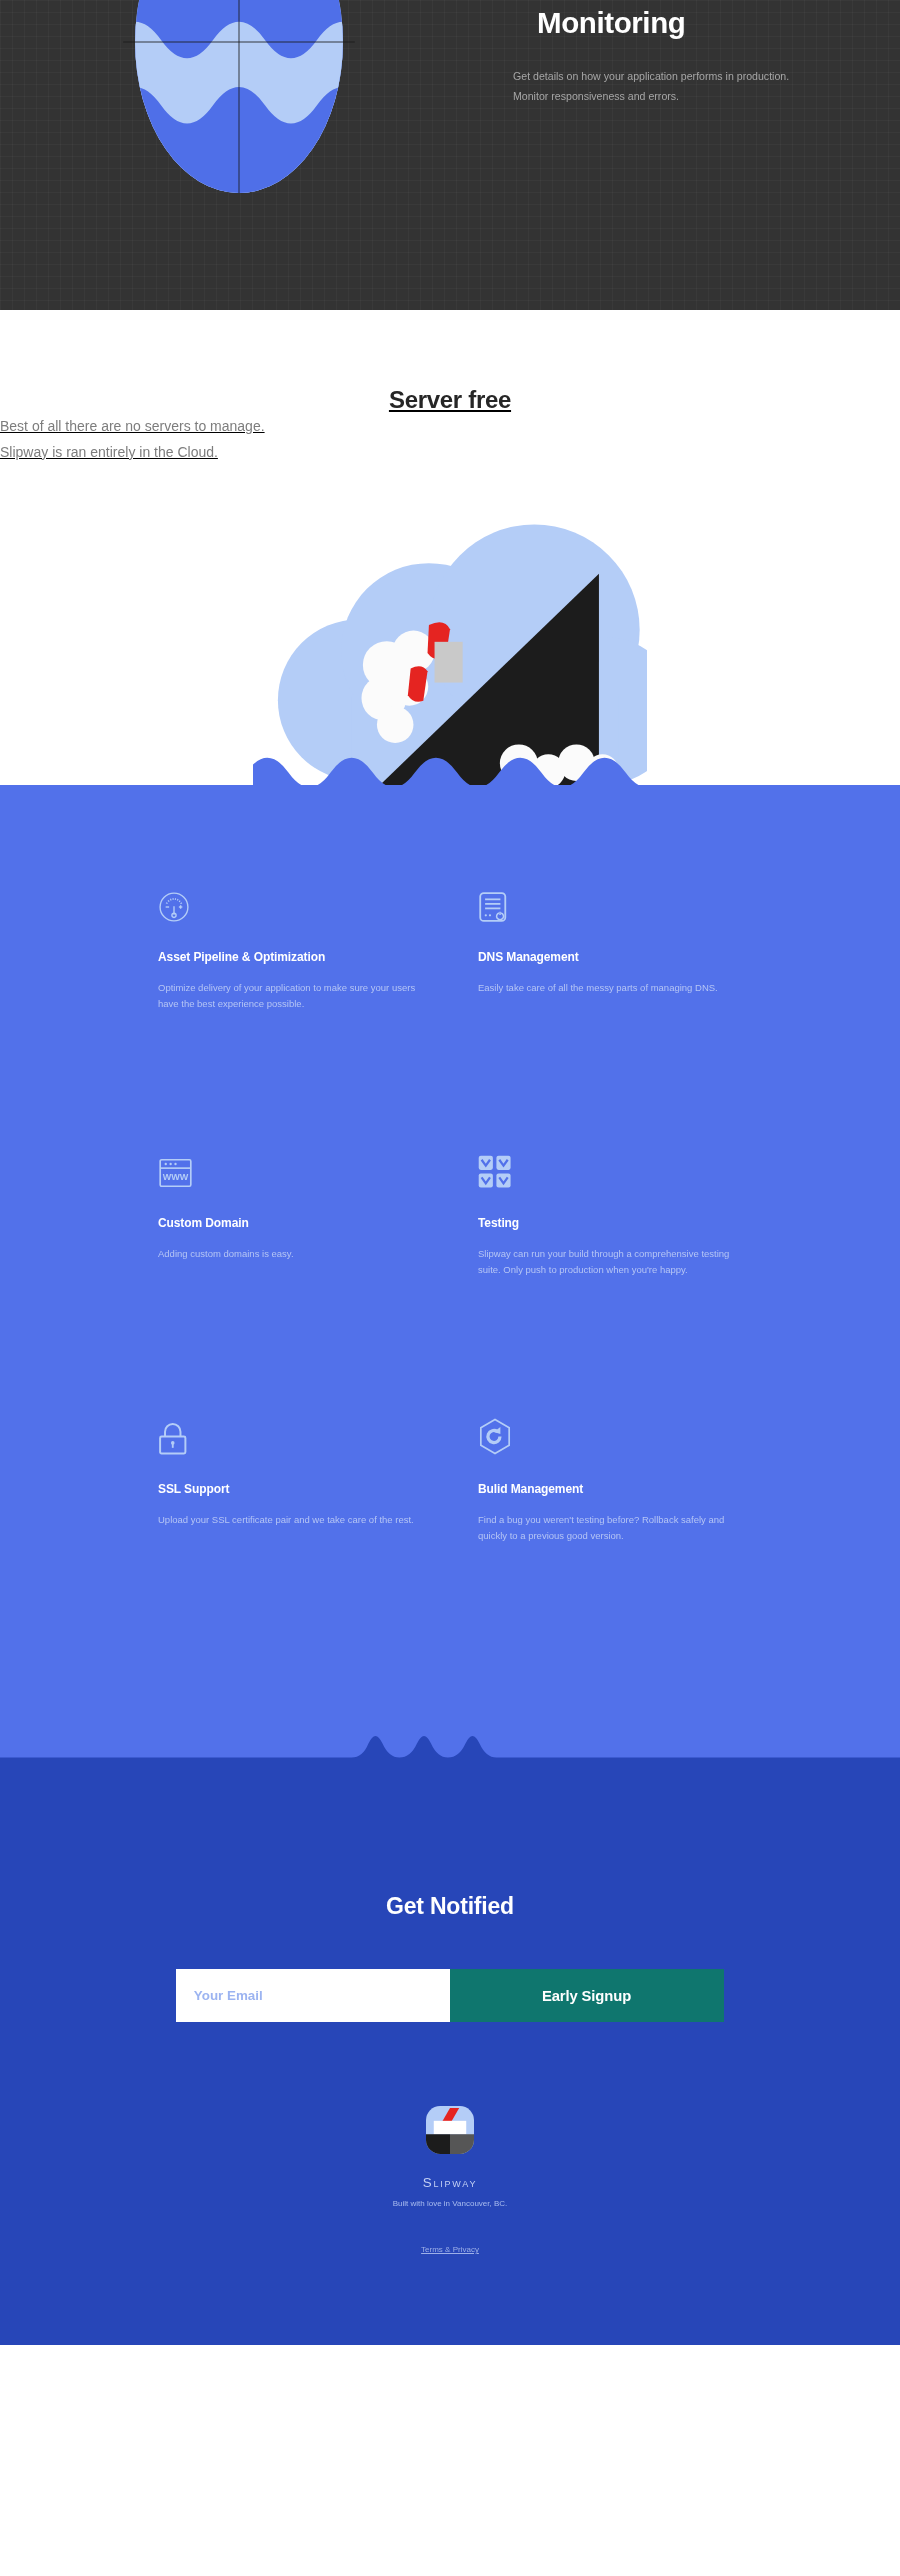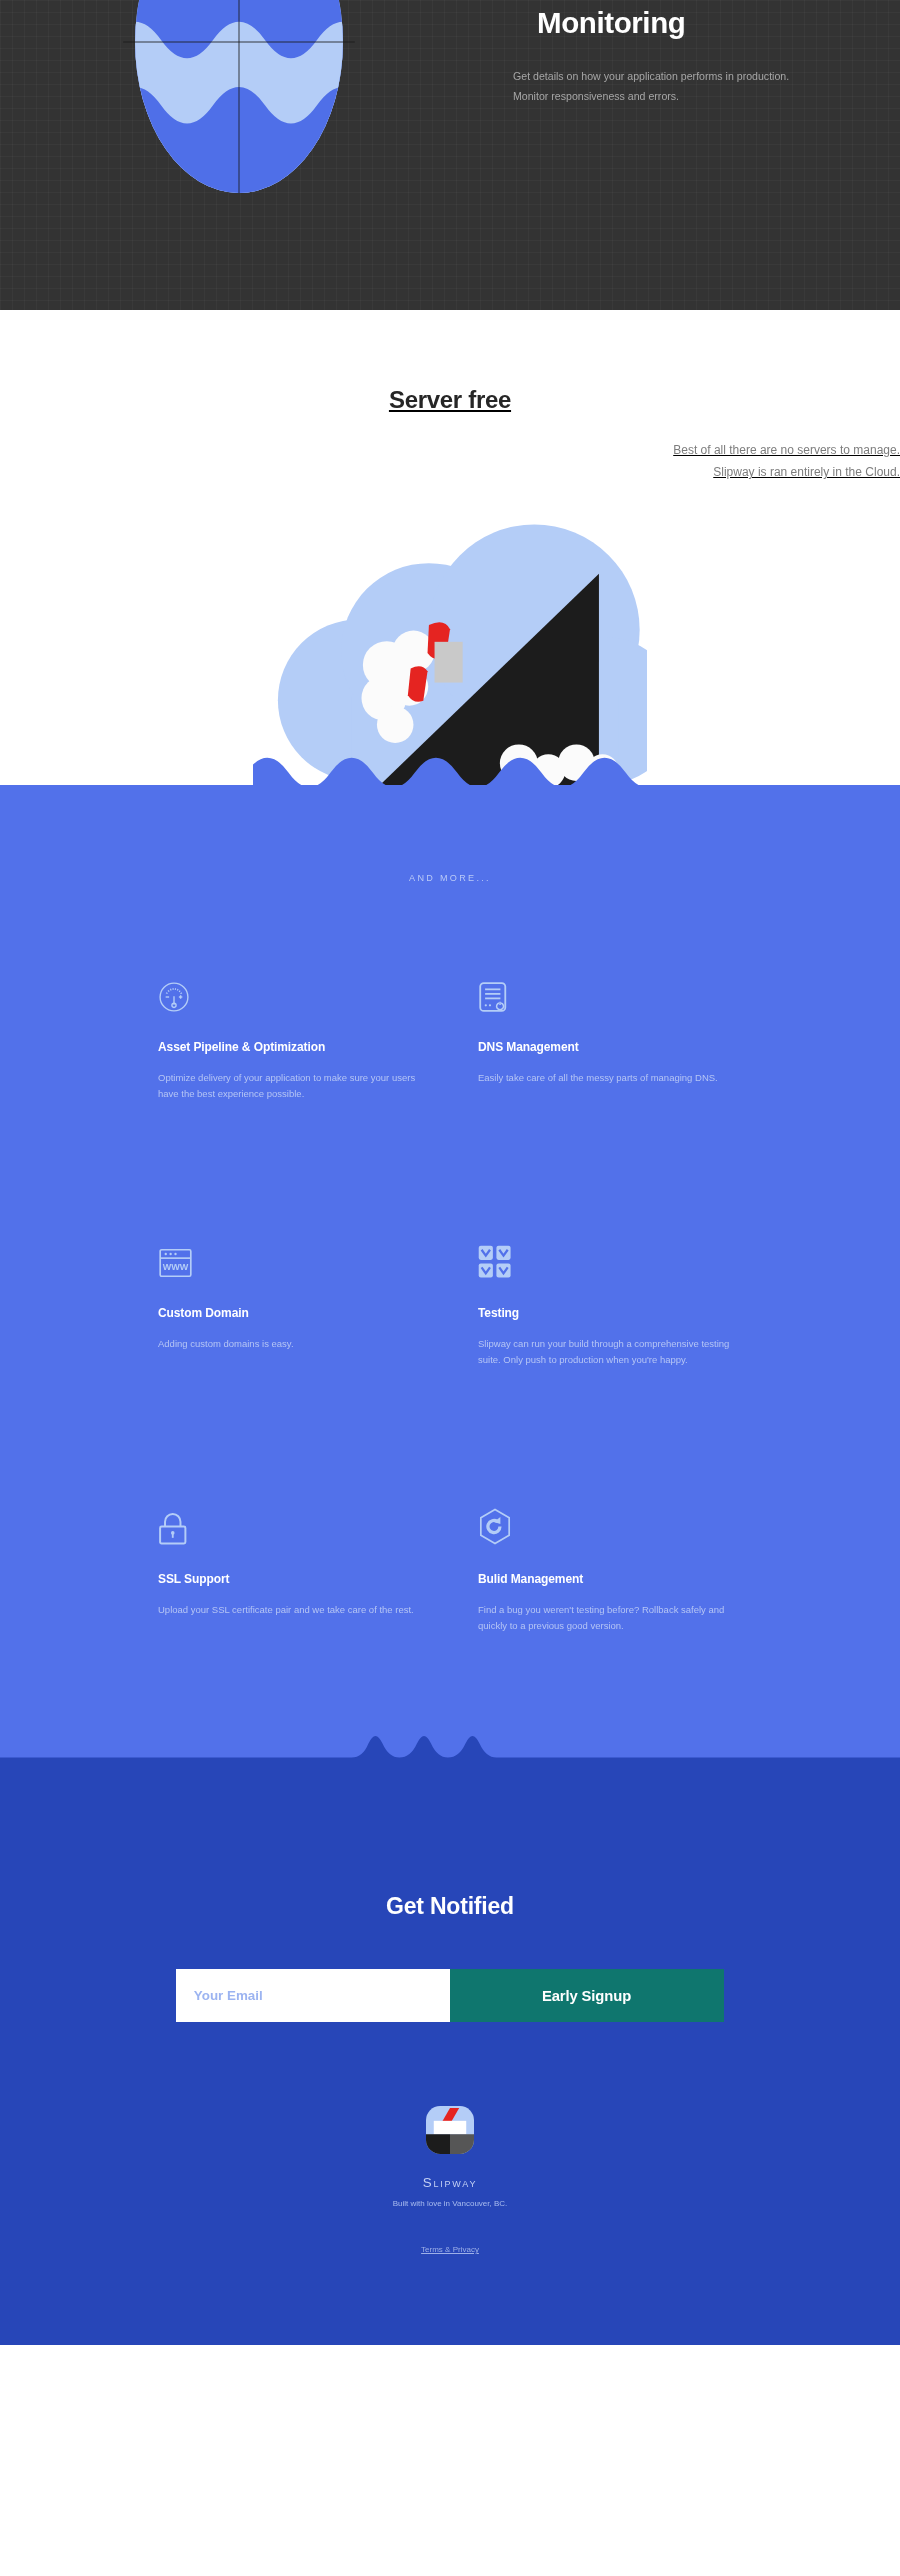--- a/index.html
+++ b/index.html
@@ -75,9 +75,8 @@
     letter-spacing: -0.3px;
   }
   .serverfree-desc {
-    text-align: right;
-    margin-top: 25px;
-    font-size: 12px;
+    text-align: left;
+    font-size: 14px;
     line-height: 1.85;
     color: #7d7d7d;
   }

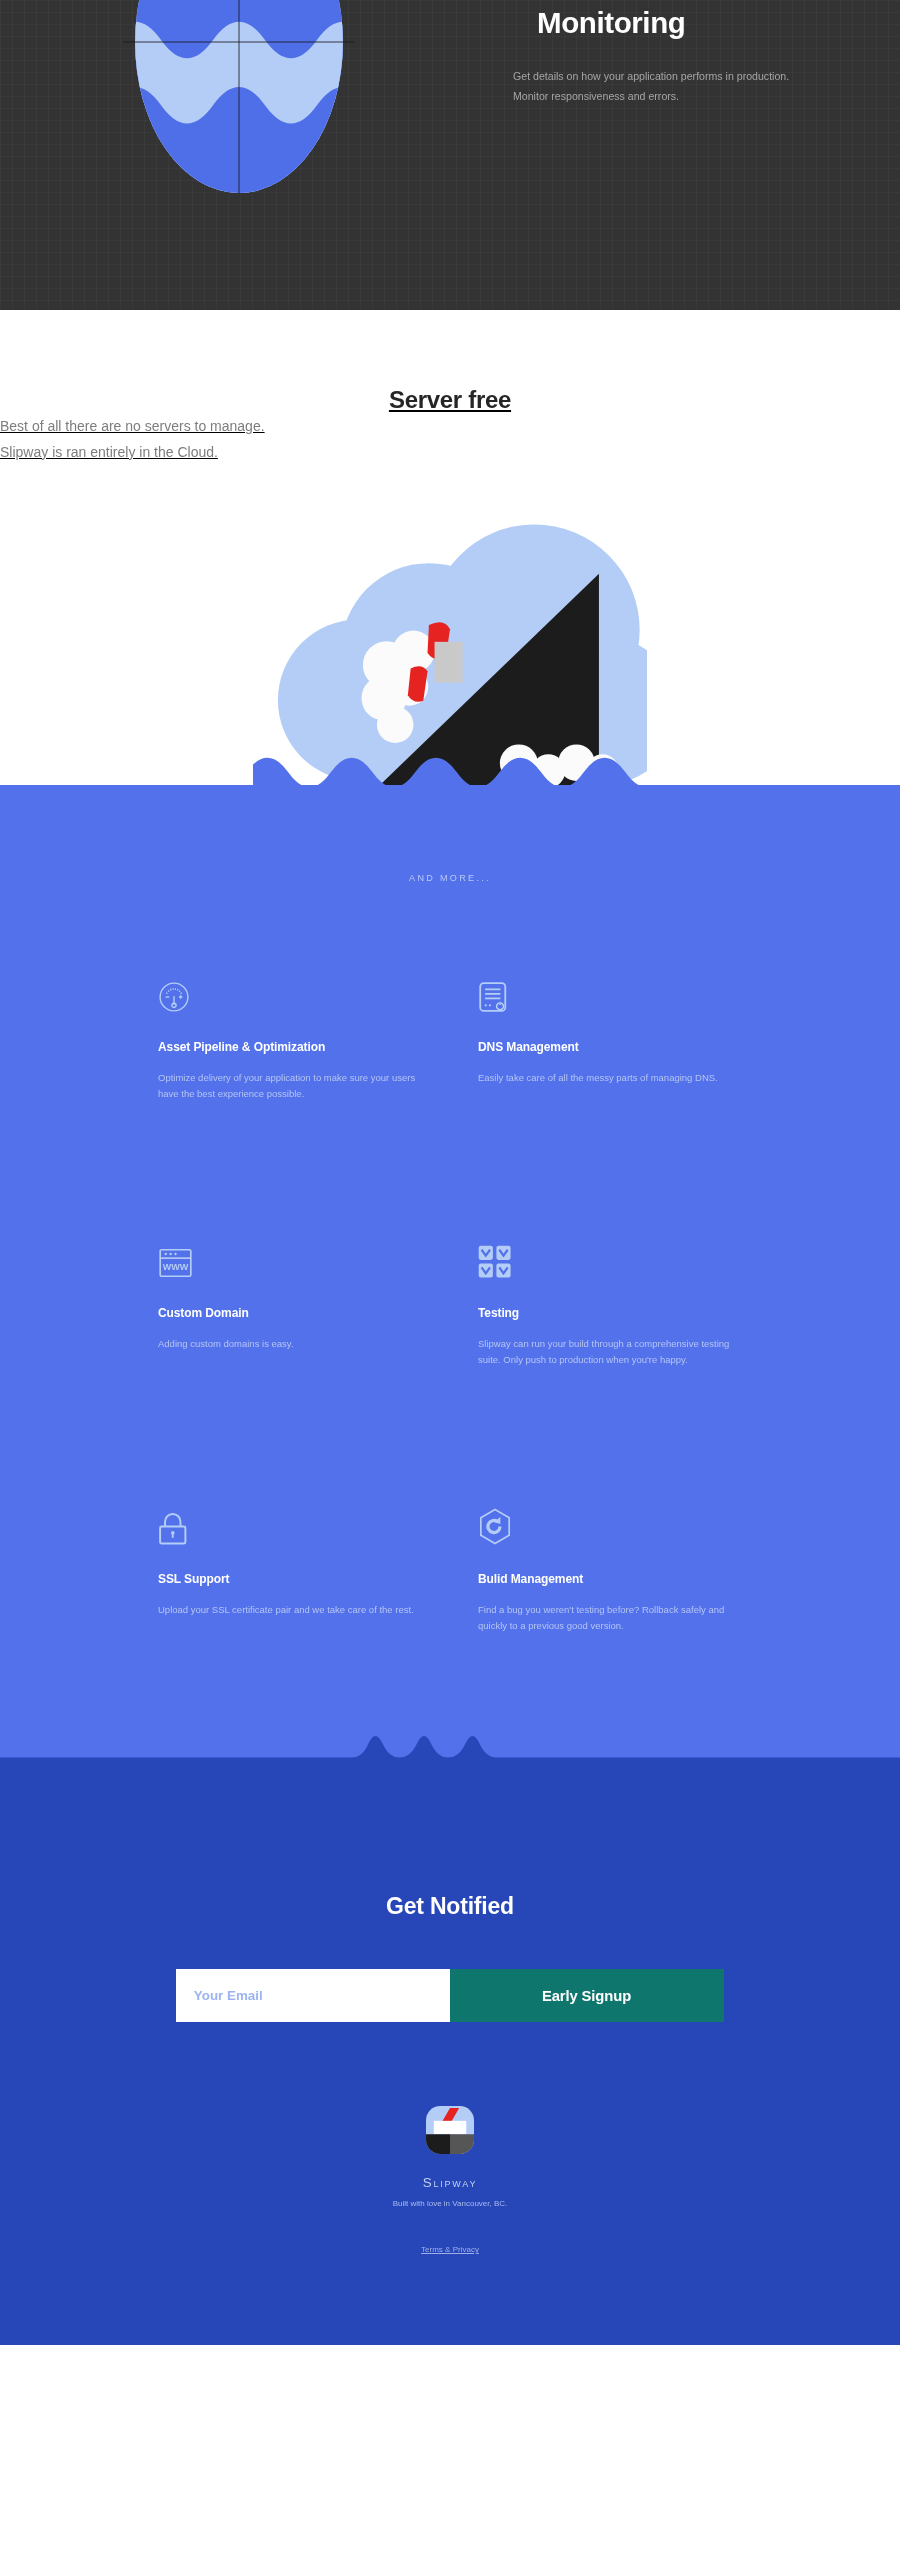--- a/index.html
+++ b/index.html
@@ -317,7 +317,6 @@
 </section>
 
 <section class="andmore-section">
-  <div class="andmore-label">AND MORE...</div>
 
   <div class="features-grid">
 

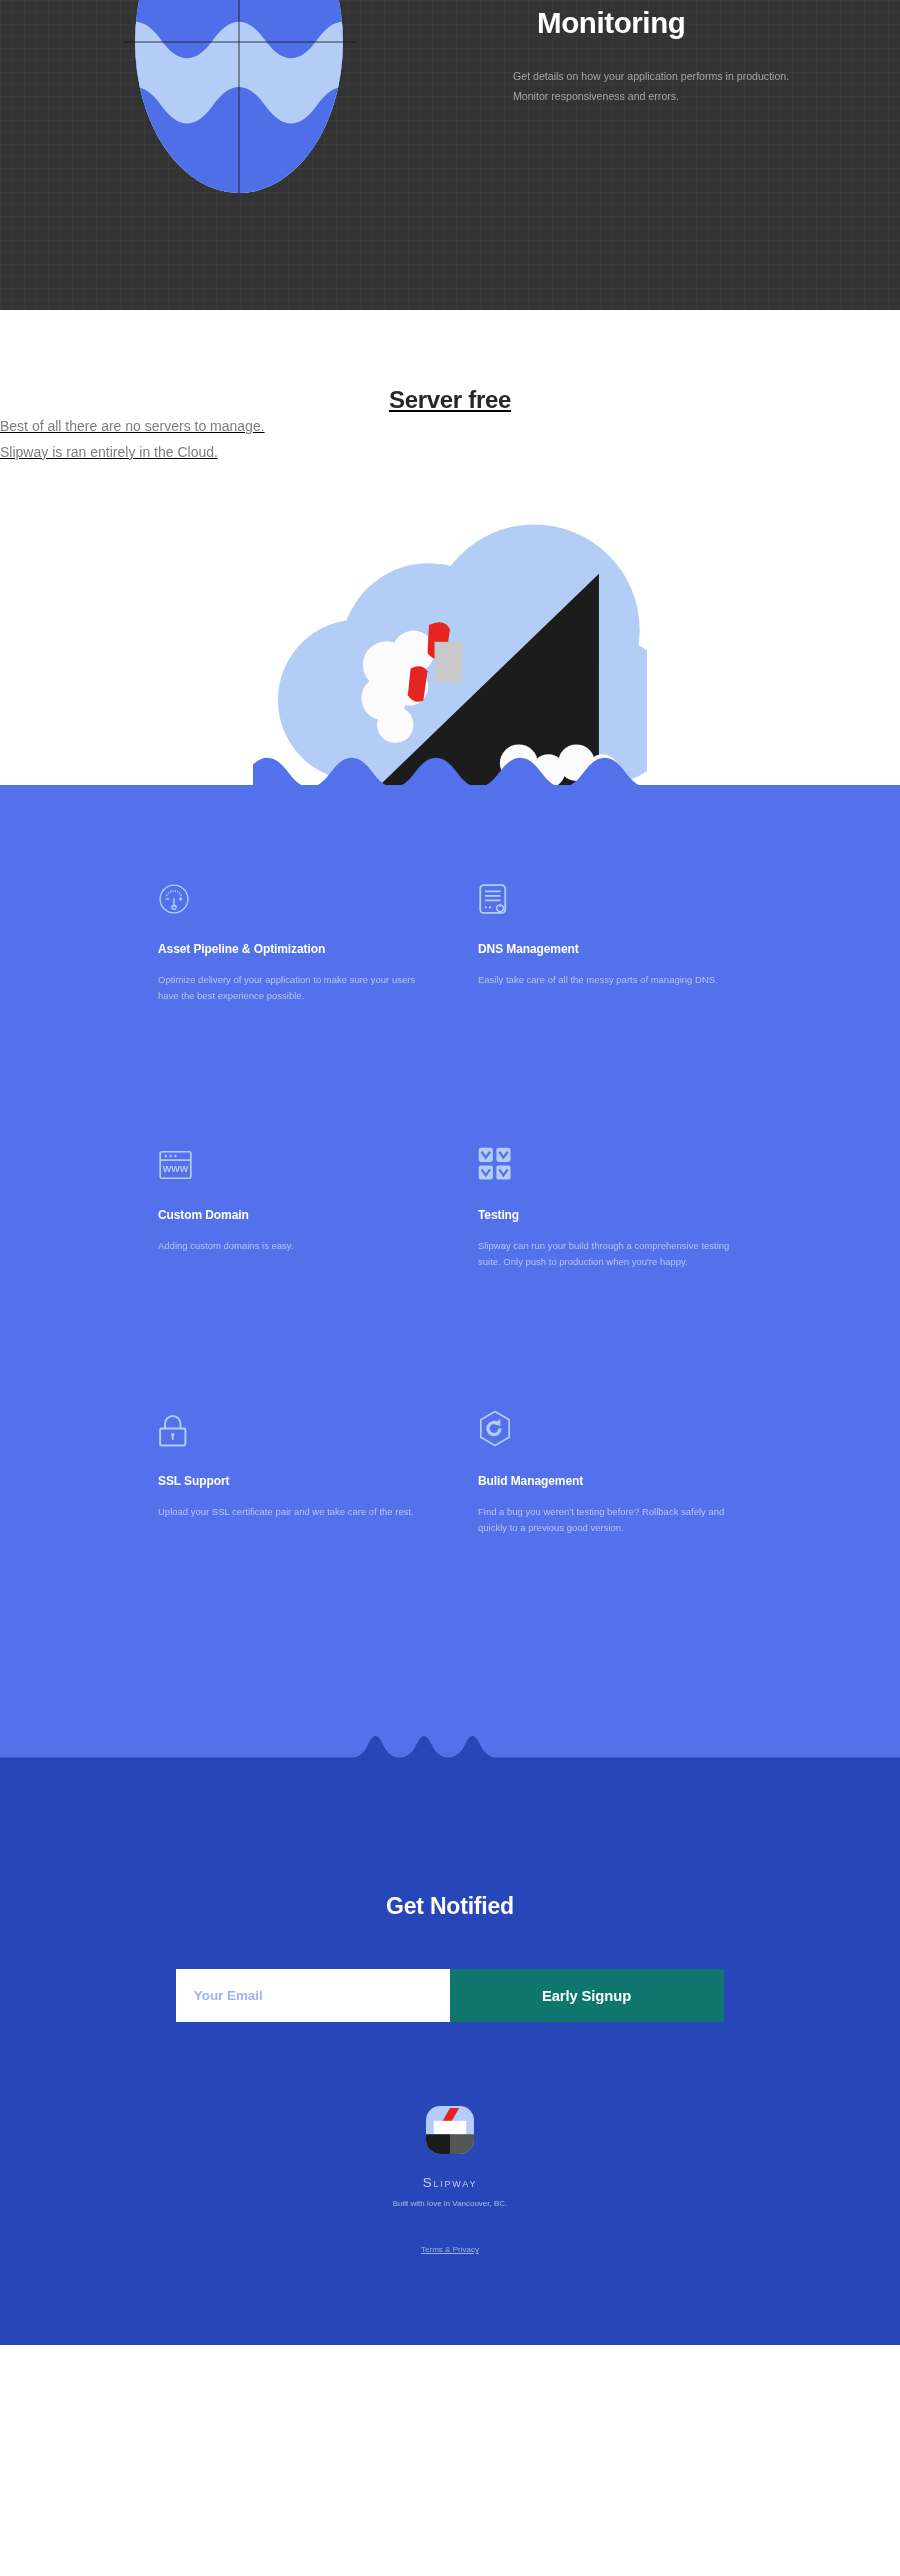--- a/index.html
+++ b/index.html
@@ -108,7 +108,7 @@
   }
   .features-grid {
     width: 584px;
-    margin: 0 auto;
+    margin: 8px auto;
     padding-top: 91px;
     display: grid;
     grid-template-columns: 1fr 1fr;

